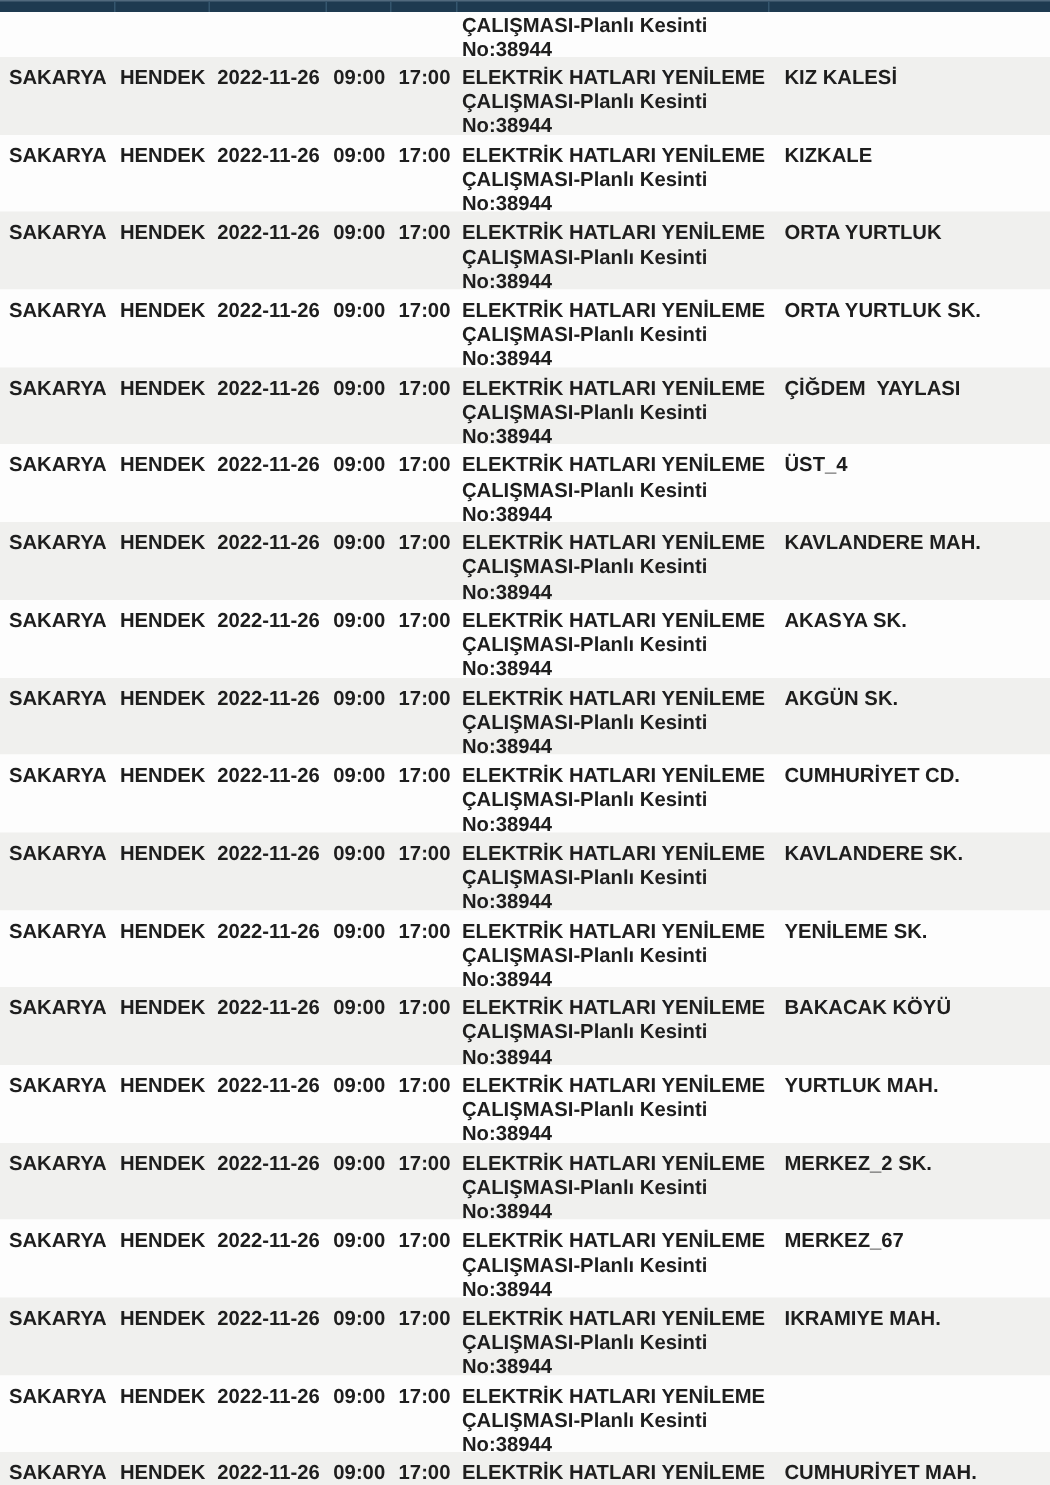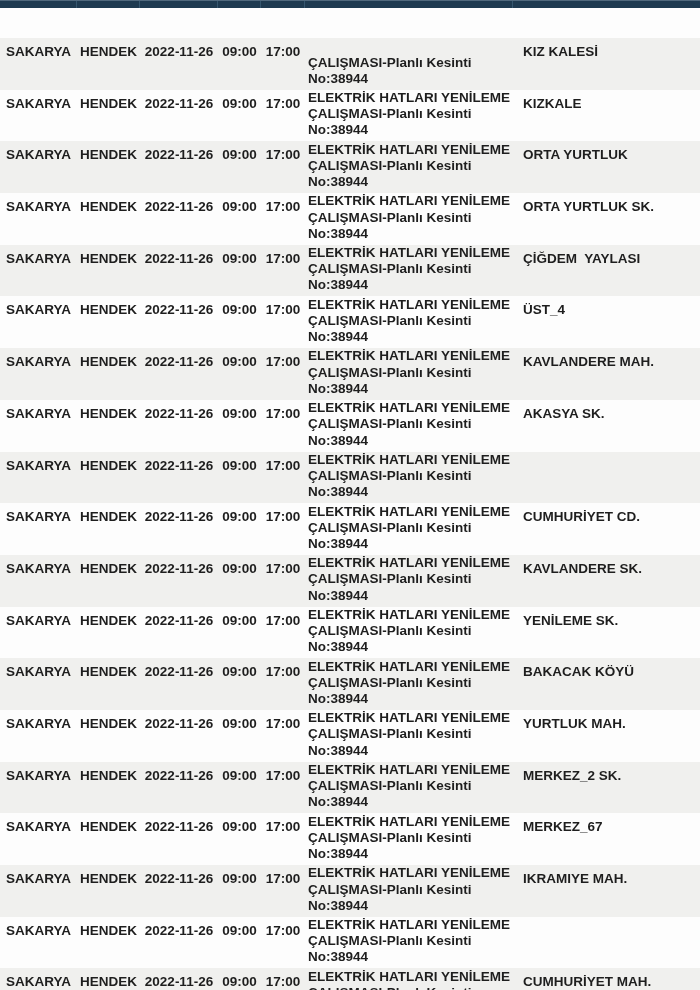--- a/index.html
+++ b/index.html
@@ -49,7 +49,7 @@
     overflow: visible;
   }
   .c-city, .c-district, .c-date, .c-start, .c-end { text-align: center; }
-  .c-desc { padding-left: 3px; padding-right: 2px; margin-top: 46px; }
+  .c-desc { padding-left: 3px; padding-right: 2px; }
   .c-loc  { padding-left: 10px; white-space: pre; }
   .row.partial-top { height: 30px; }
   .row.partial-top .cell { padding-top: 1px; }

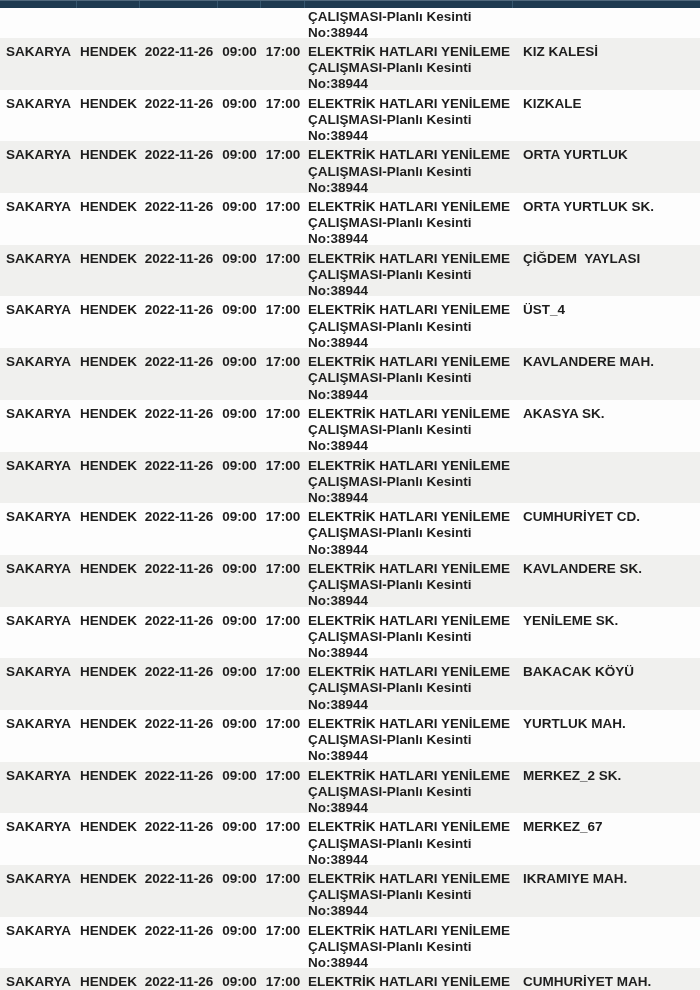--- a/index.html
+++ b/index.html
@@ -196,6 +196,7 @@
       <div>ÇALIŞMASI-Planlı Kesinti</div>
       <div>No:38944</div>
     </div>
+    <div class="cell c-loc">AKGÜN SK.</div>
   </div>
       <div class="row plain">
     <div class="cell c-city">SAKARYA</div>

